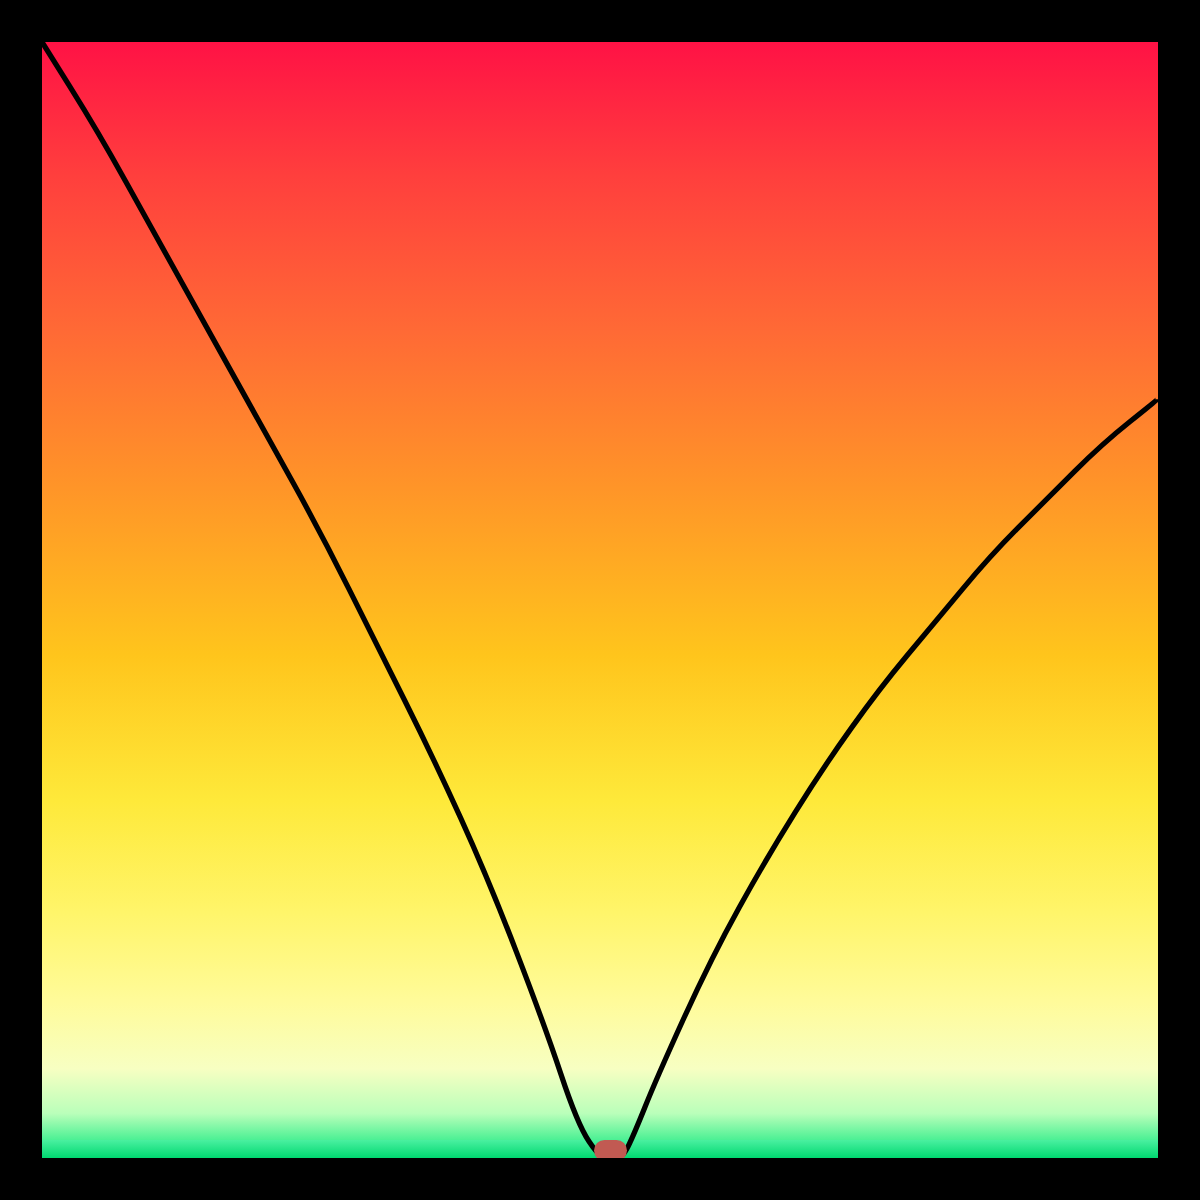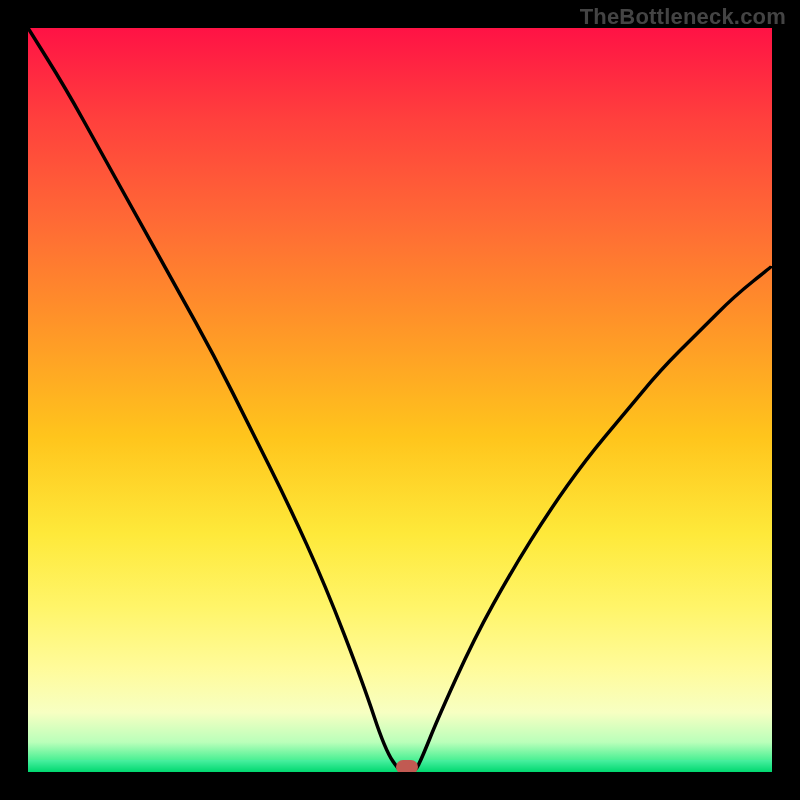--- a/index.html
+++ b/index.html
@@ -82,7 +82,6 @@
 
 <div class="frame">
 
-  <div class="watermark">TheBottleneck.com</div>
 
   <div class="plot-area">
     <div class="gradient"></div>

